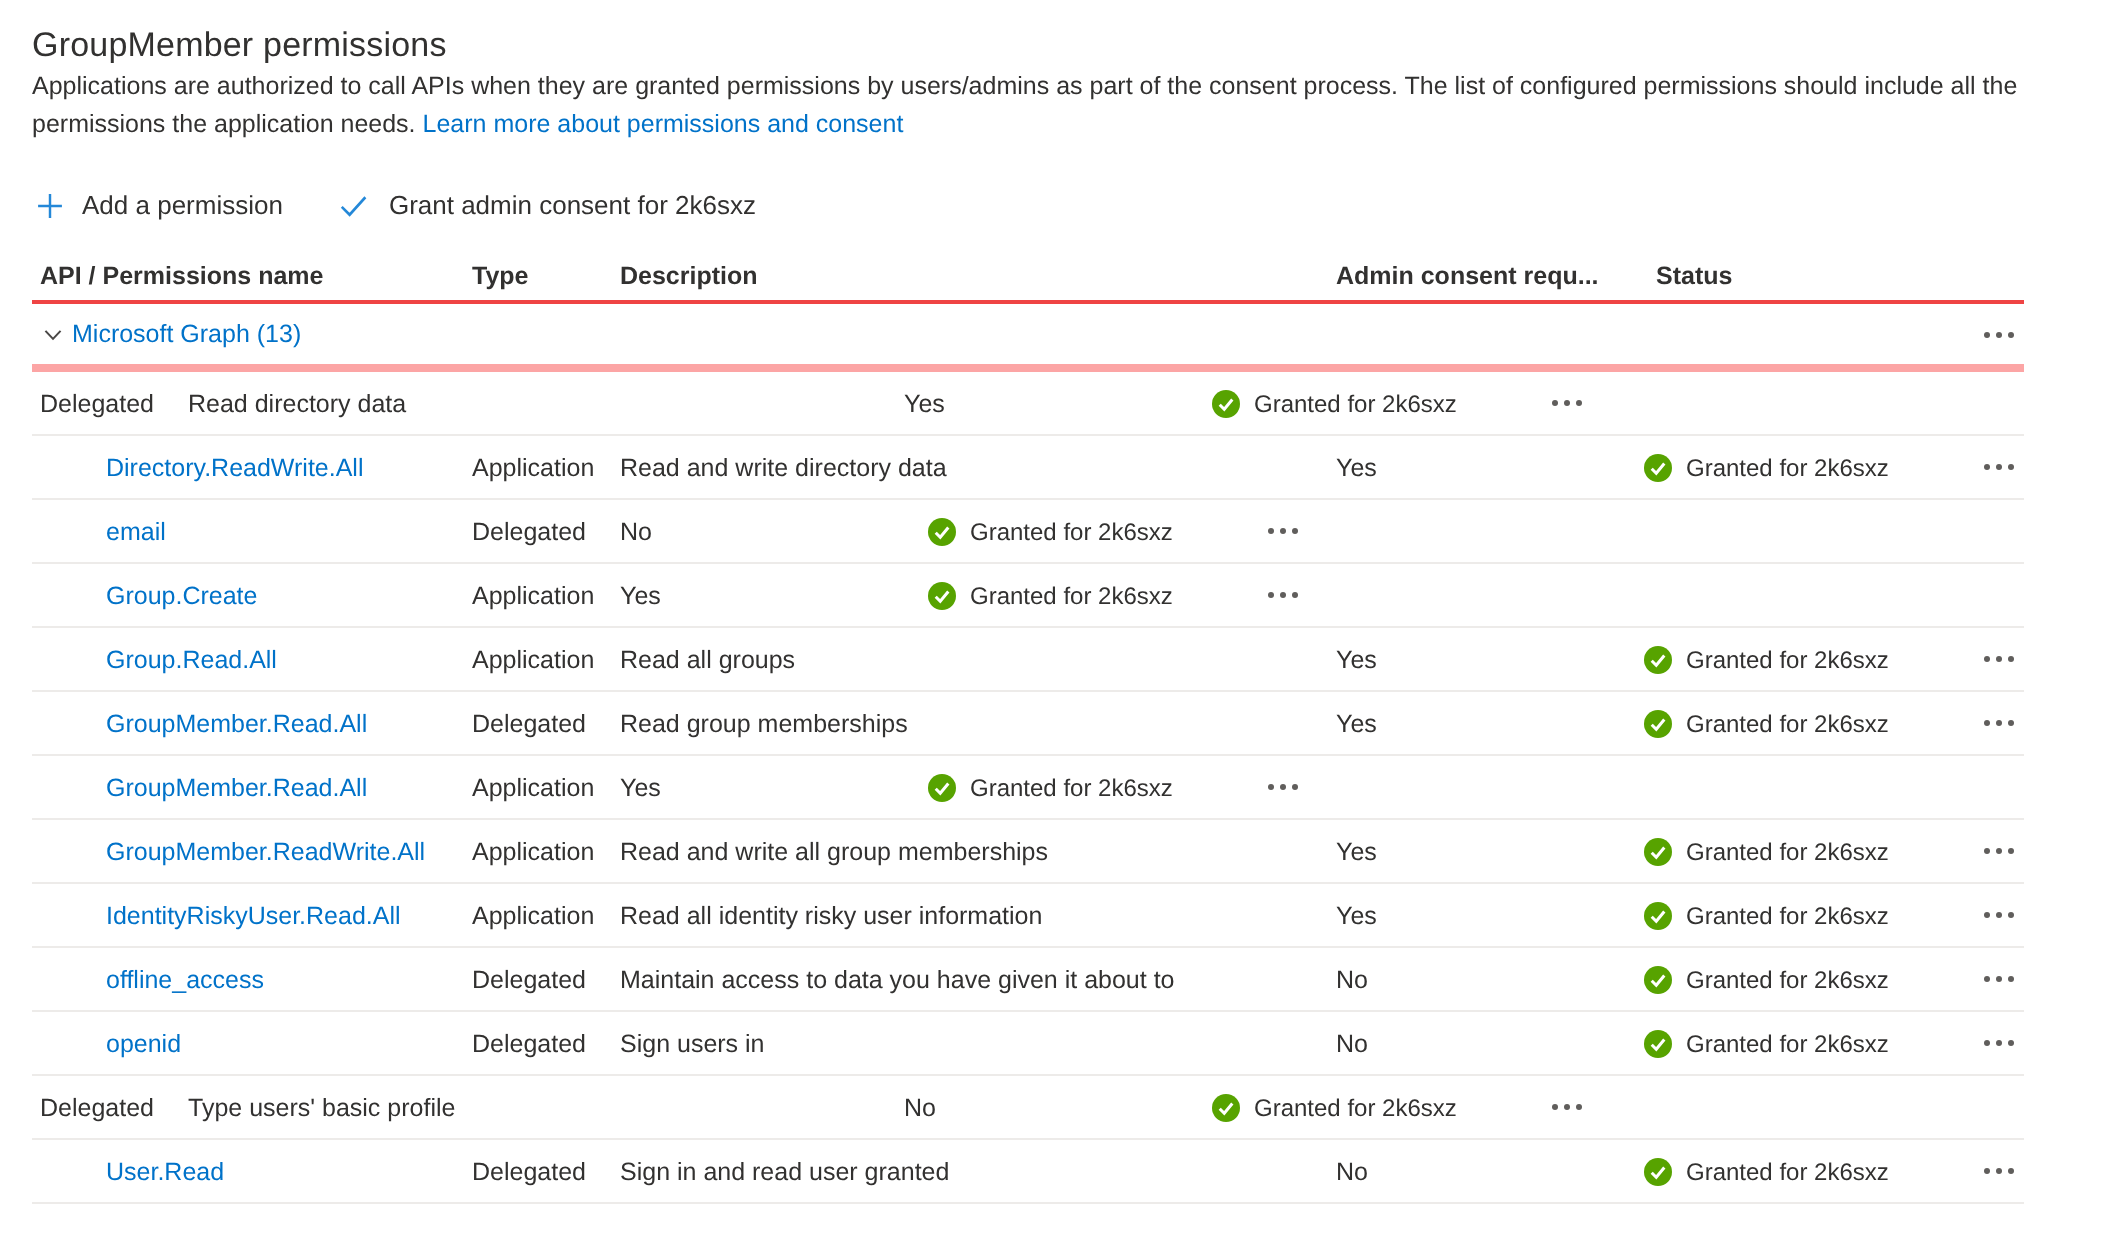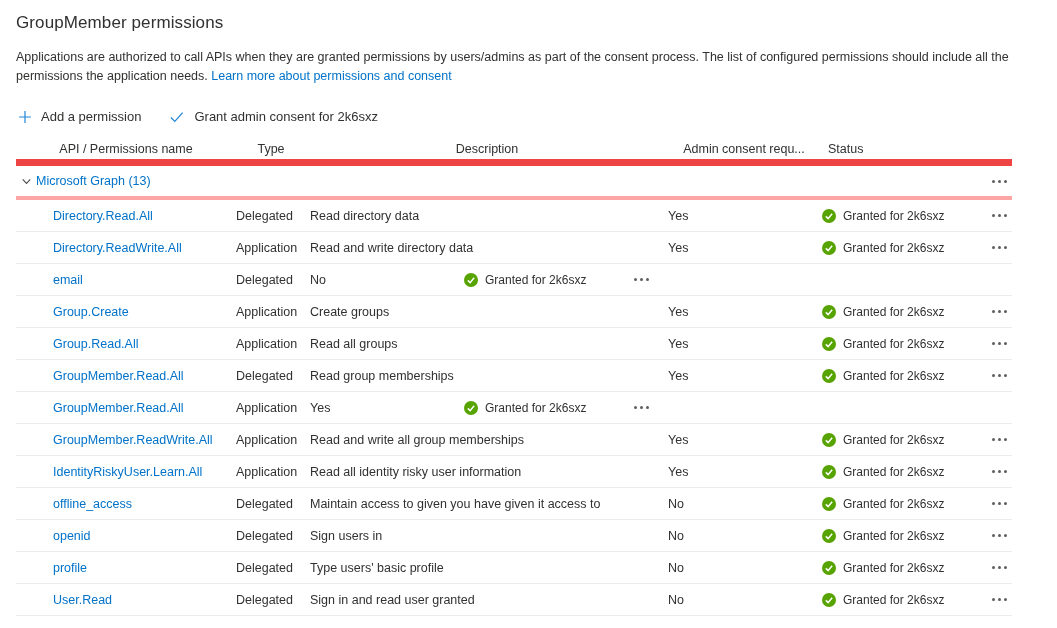--- a/index.html
+++ b/index.html
@@ -19,7 +19,7 @@
   }
 
   .page-desc {
-    margin-top: 15px; font-size: 12.5px; line-height: 19px;
+    margin-top: 1px; font-size: 12.5px; line-height: 19px;
     max-width: 1002px; color: #323130;
   }
   a.link { color: #0072c9; text-decoration: none; cursor: pointer; }

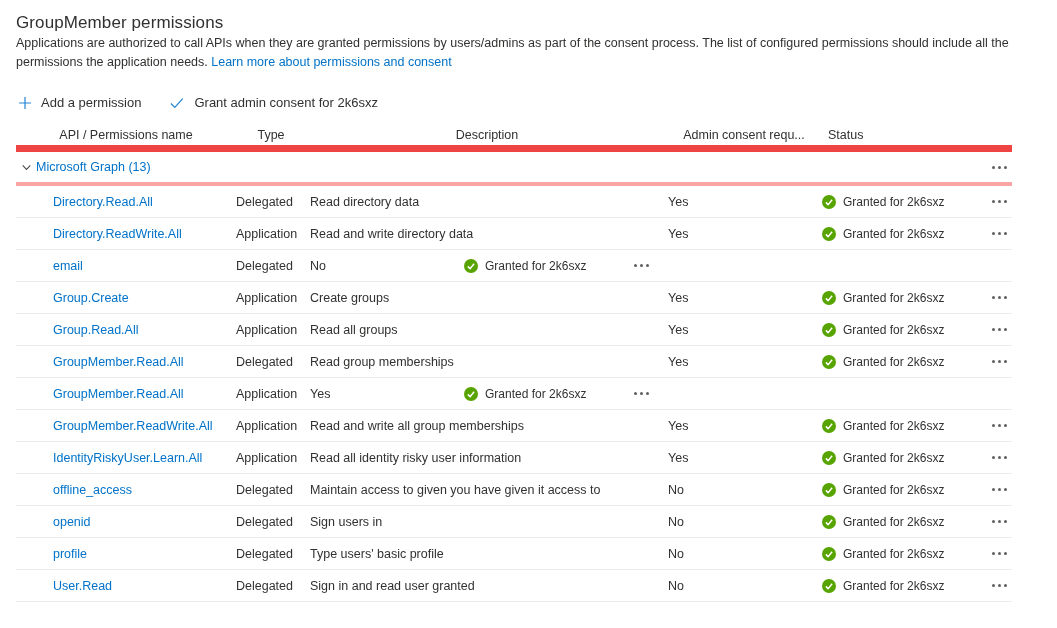--- a/index.html
+++ b/index.html
@@ -42,8 +42,8 @@
   .c-menu   { width: 26px; display: flex; justify-content: center; }
 
   .grid-header {
-    height: 27px; border-bottom: 7px solid #ef4444;
-    font-size: 12.5px; font-weight: normal; color: #323130; text-align: center;
+    height: 27px; border-bottom: 2px solid #ef4444;
+    font-size: 12.5px; font-weight: bold; color: #323130;
   }
   .grid-header .c-name { padding-left: 4px; }
   .grid-header .c-status { padding-left: 8px; }

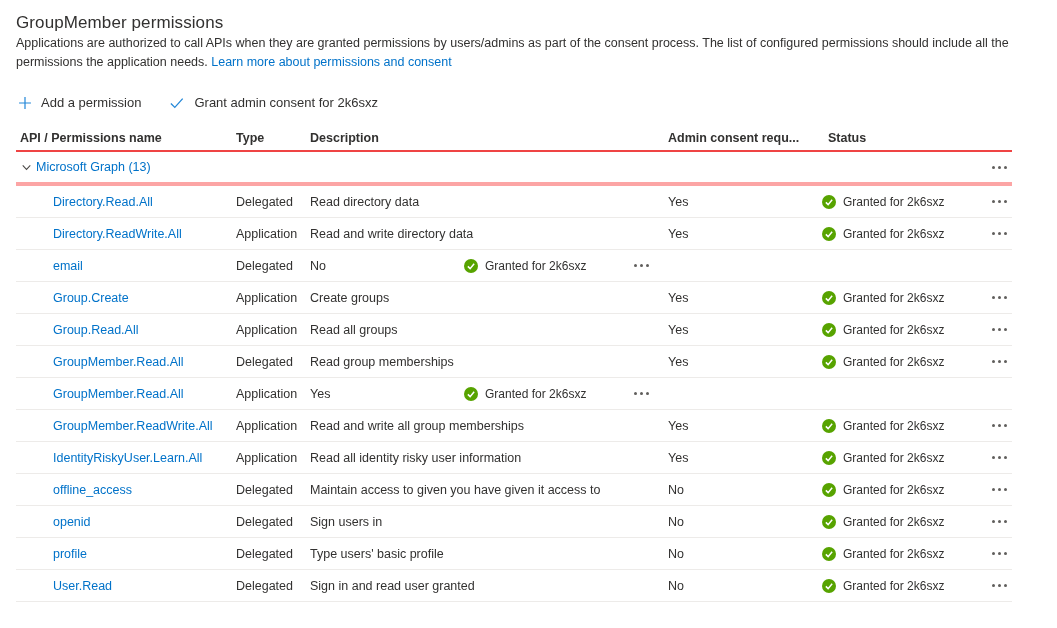--- a/index.html
+++ b/index.html
@@ -129,9 +129,6 @@
 
     <div>
       <div class="row perm-row">
-        <div class="c-name">
-          <a class="perm-link">Directory.Read.All</a>
-        </div>
         <div class="c-type">Delegated</div>
         <div class="c-desc">Read directory data</div>
         <div class="c-admin">Yes</div>

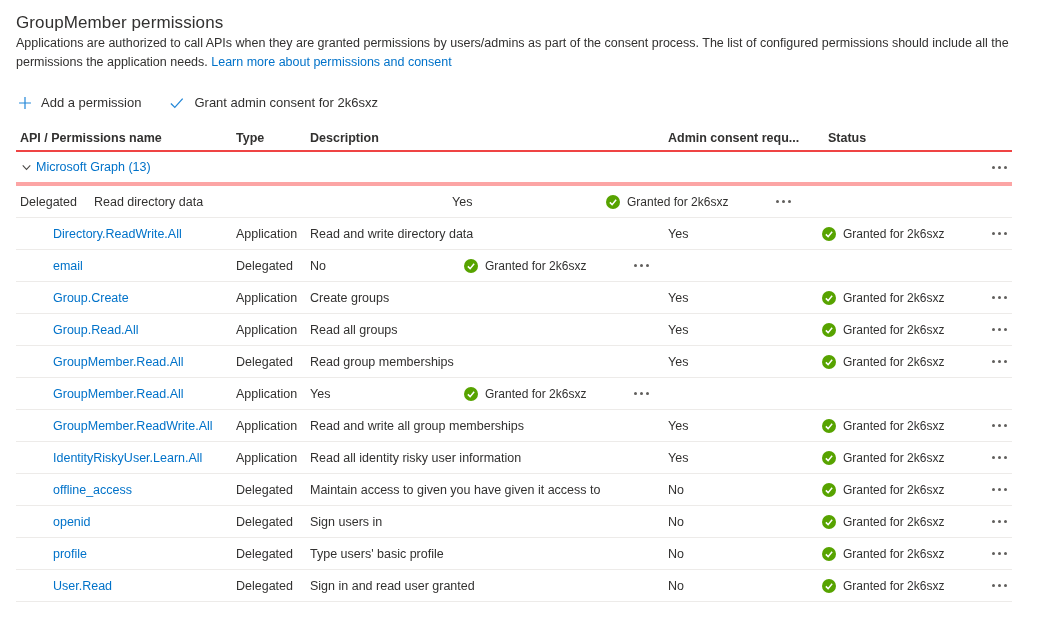--- a/index.html
+++ b/index.html
@@ -204,7 +204,6 @@
           <a class="perm-link">Group.Create</a>
         </div>
         <div class="c-type">Application</div>
-        <div class="c-desc">Create groups</div>
         <div class="c-admin">Yes</div>
         <div class="c-status">
           <span class="granted-icon">

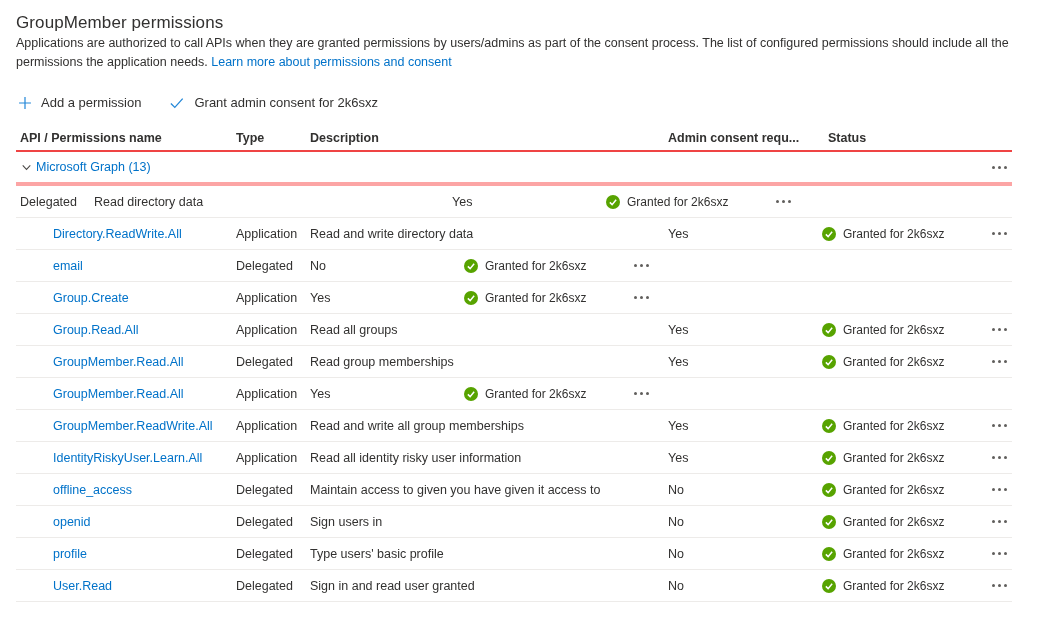--- a/index.html
+++ b/index.html
@@ -324,7 +324,7 @@
 
       <div class="row perm-row">
         <div class="c-name">
-          <a class="perm-link">IdentityRiskyUser.Learn.All</a>
+          <a class="perm-link">IdentityRiskyUser.Read.All</a>
         </div>
         <div class="c-type">Application</div>
         <div class="c-desc">Read all identity risky user information</div>

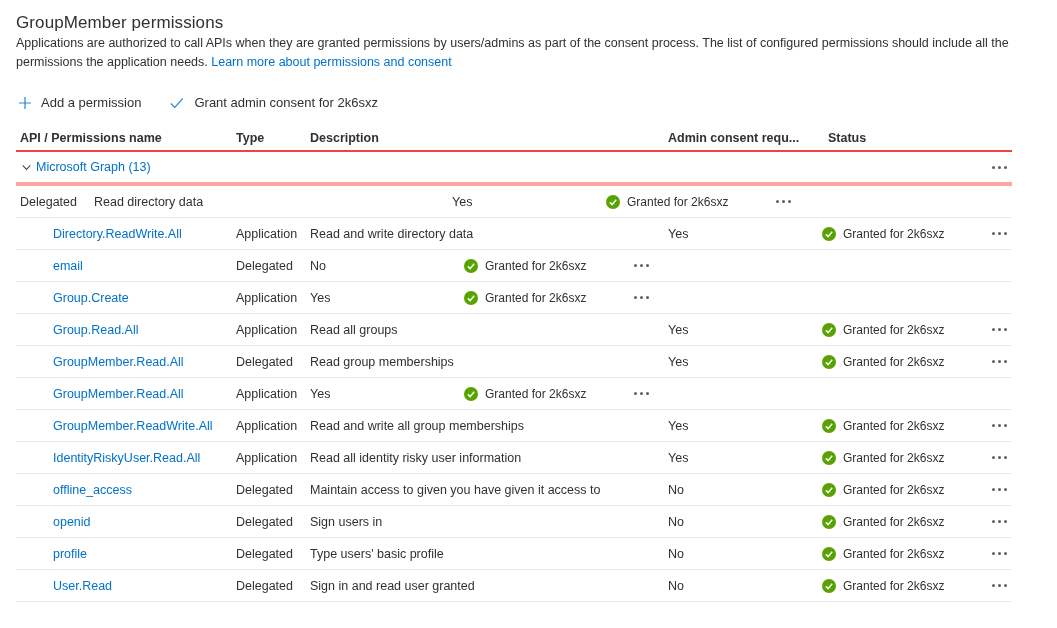--- a/index.html
+++ b/index.html
@@ -352,7 +352,7 @@
           <a class="perm-link">offline_access</a>
         </div>
         <div class="c-type">Delegated</div>
-        <div class="c-desc">Maintain access to given you have given it access to</div>
+        <div class="c-desc">Maintain access to data you have given it about to</div>
         <div class="c-admin">No</div>
         <div class="c-status">
           <span class="granted-icon">

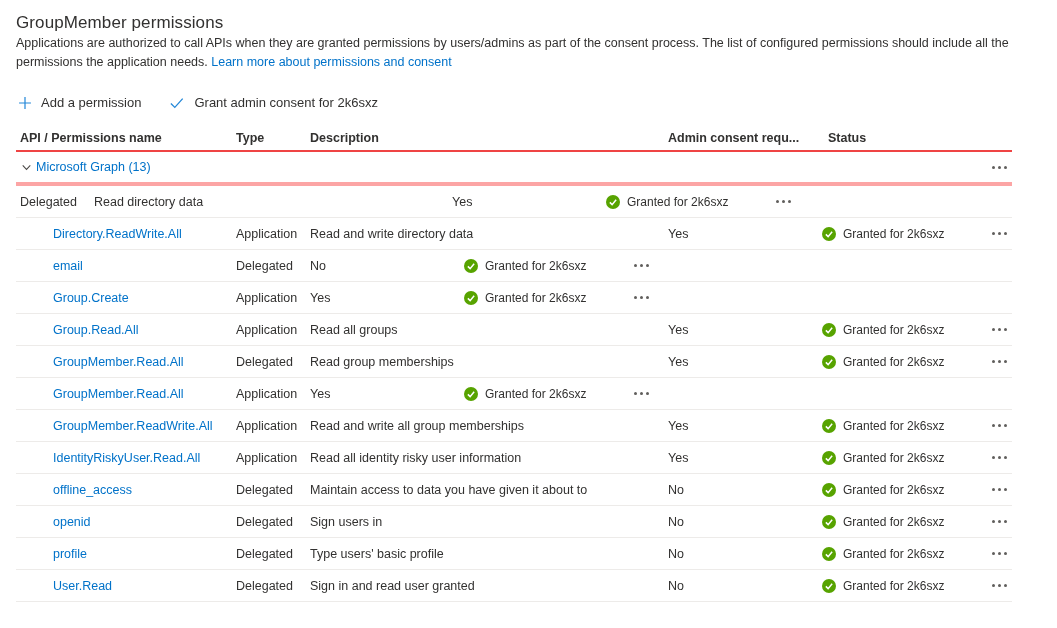--- a/index.html
+++ b/index.html
@@ -398,9 +398,6 @@
       </div>
 
       <div class="row perm-row">
-        <div class="c-name">
-          <a class="perm-link">profile</a>
-        </div>
         <div class="c-type">Delegated</div>
         <div class="c-desc">Type users' basic profile</div>
         <div class="c-admin">No</div>

